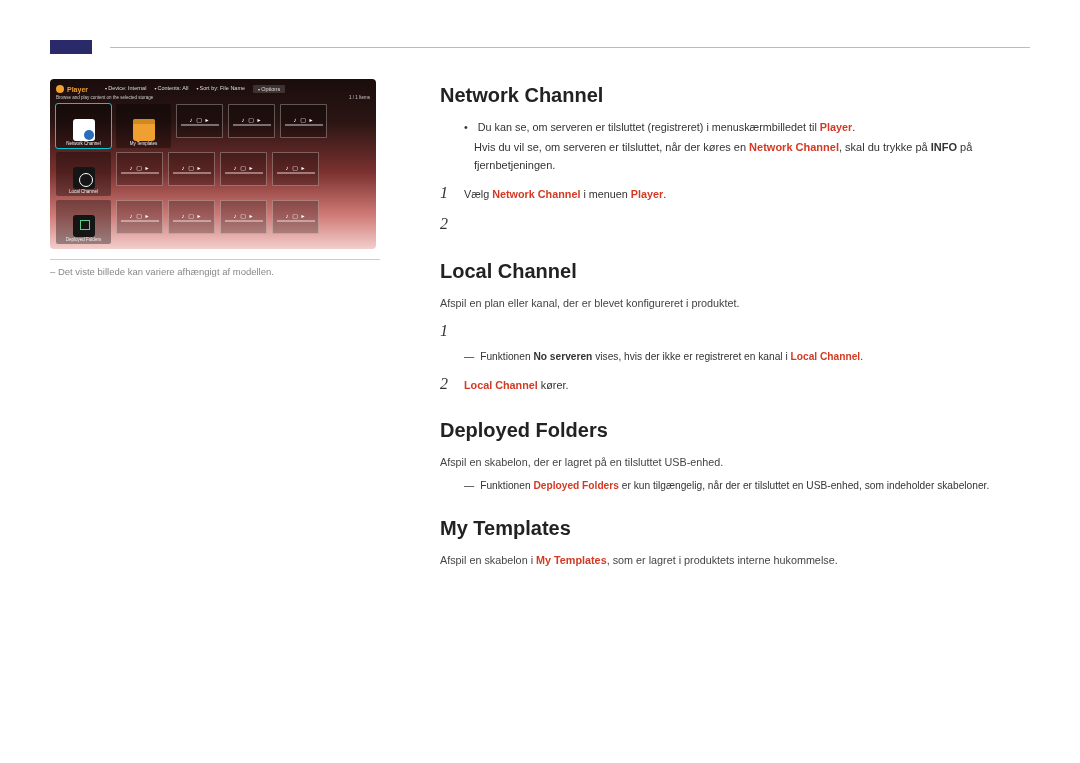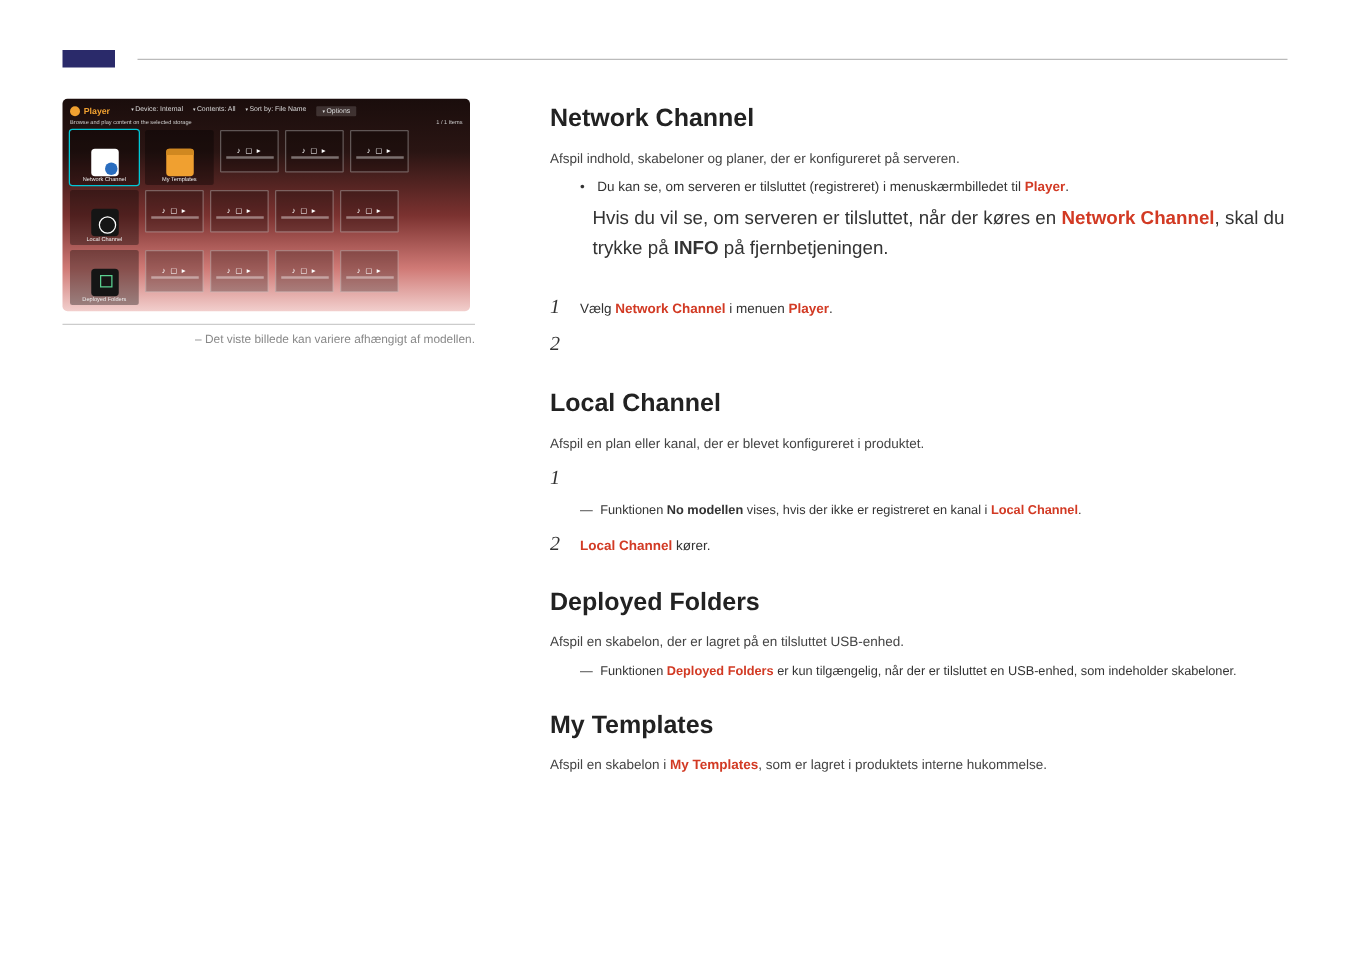--- a/index.html
+++ b/index.html
@@ -152,7 +152,6 @@
 
     <div class="sec">
       <h2>Network Channel</h2>
-      <p class="desc">Afspil indhold, skabeloner og planer, der er konfigureret på serveren.</p>
       <div class="bullet">
         <div class="dot">•</div>
         <div class="txt"><span>Du kan se, om serveren er tilsluttet (registreret) i menuskærmbilledet til </span><span class="hl">Player</span><span>.</span></div>

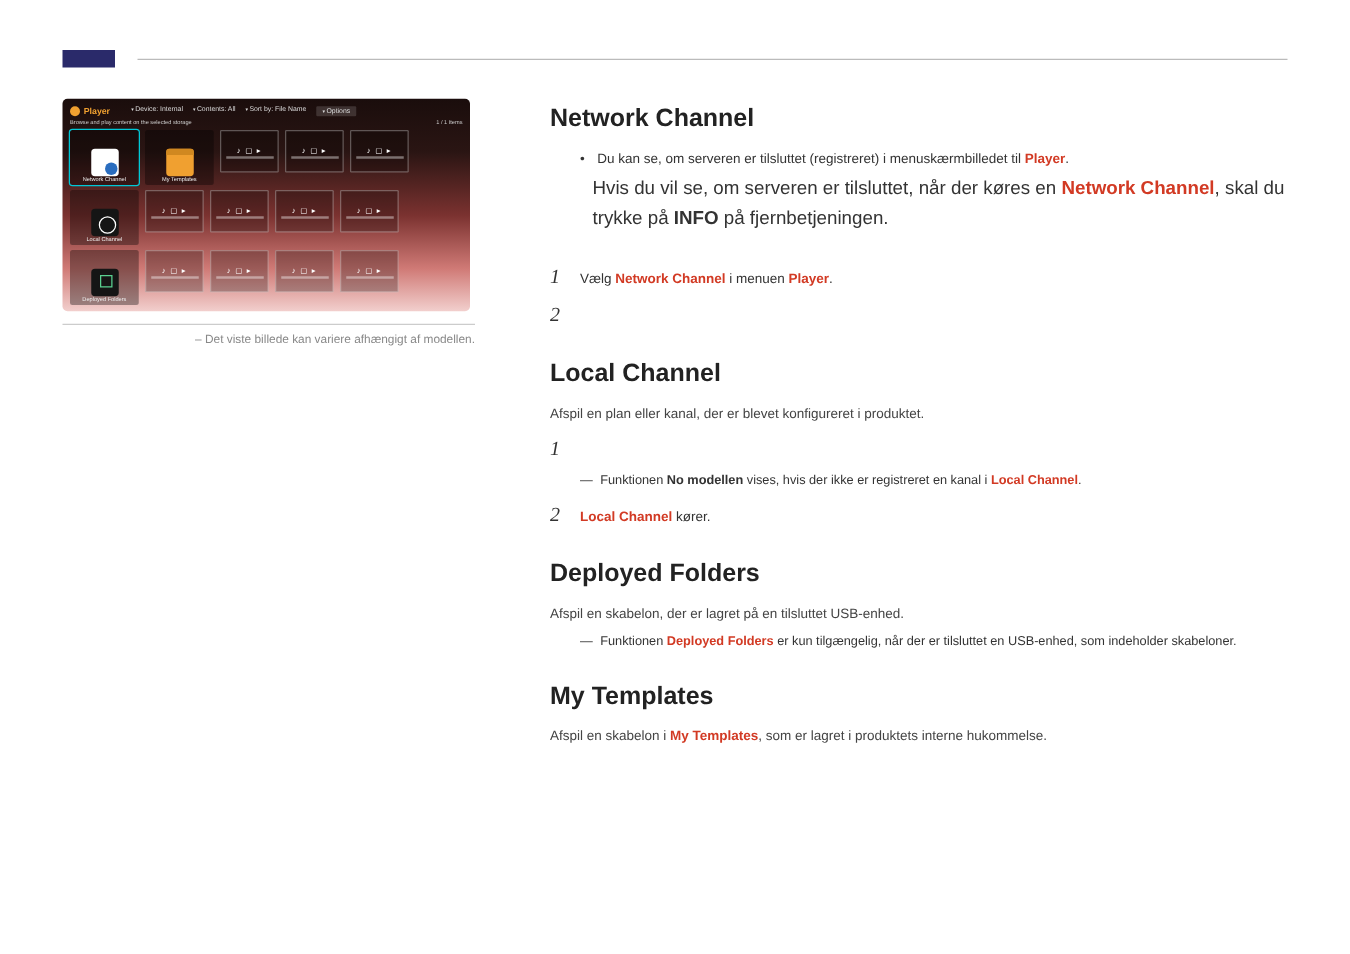--- a/index.html
+++ b/index.html
@@ -42,7 +42,7 @@
 .bullet { display: flex; margin: 3px 0 3px 24px; }
 .bullet .dot { margin-right: 10px; }
 .bullet .txt { flex: 1; }
-.sub-indent { margin-left: 34px; font-size: 15px; margin-bottom: 22px; }
+.sub-indent { margin-left: 34px; font-size: 11px; margin-bottom: 6px; }
 .note-dash { display:flex; margin: 4px 0 6px 24px; font-size:10.2px; }
 .note-dash .dash { margin-right: 6px; }
 .step { display: flex; margin: 5px 0; align-items: baseline; }

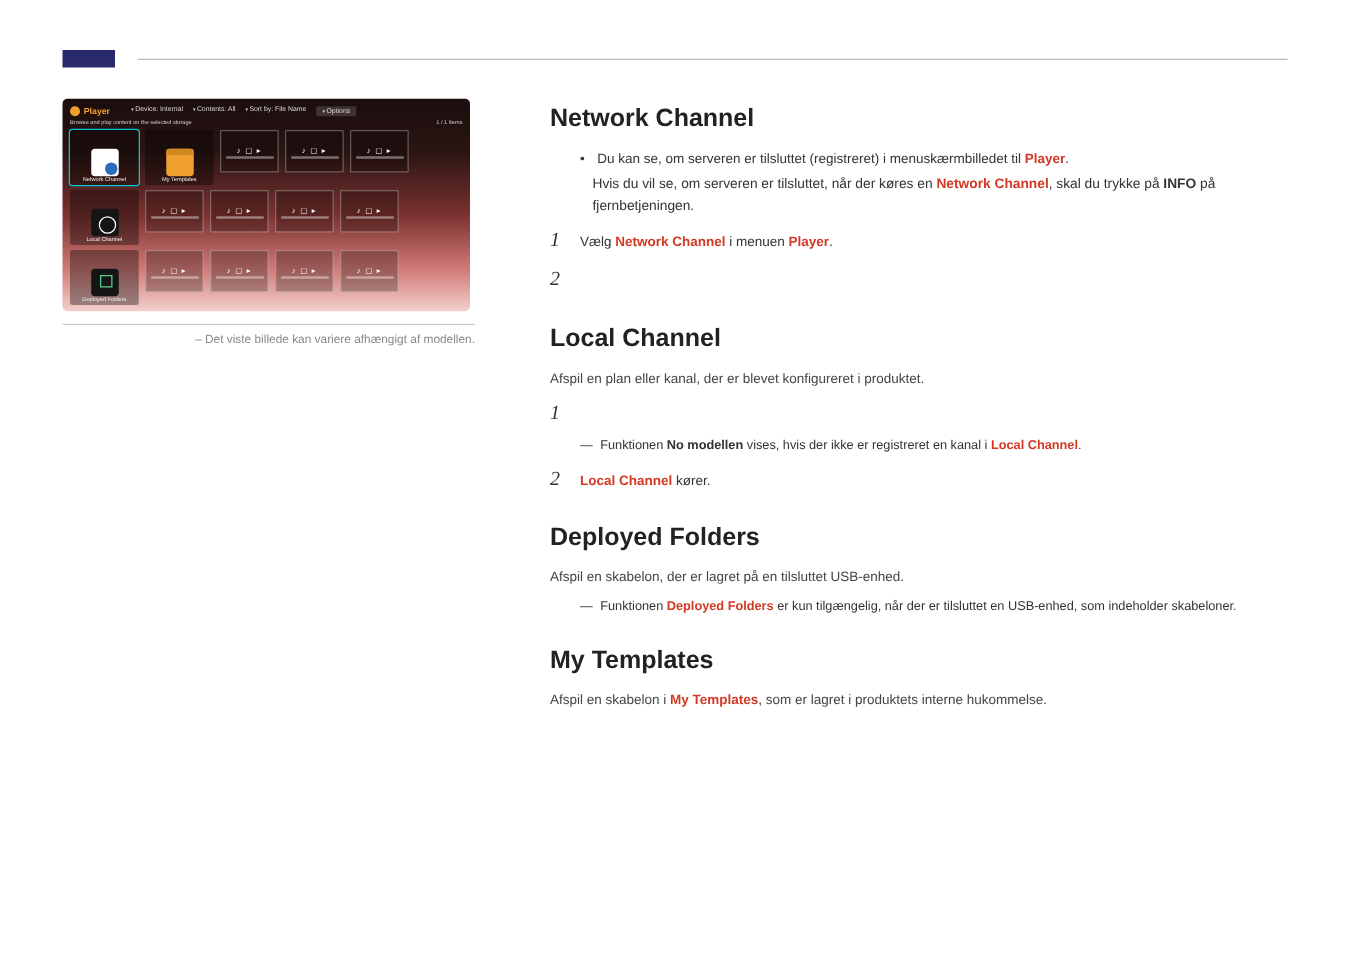--- a/index.html
+++ b/index.html
@@ -33,7 +33,7 @@
 .tile-sm .syms { font-size:6px; letter-spacing:1px; }
 .tile-sm .bar { width: 38px; height: 2px; background: rgba(255,255,255,0.4); }
 .caption-rule { border-top: 1px solid #ccc; margin-top: 10px; }
-.caption { font-size: 9.5px; color: #888; padding-top: 6px; text-align: right; }
+.caption { font-size: 9.5px; color: #888; padding-top: 6px; }
 .caption::before { content: "– "; }
 .main { flex: 1; font-size: 10.8px; line-height: 1.6; }
 h2 { font-size: 20px; font-weight: 600; color: #222; margin-bottom: 8px; margin-top: 0; }

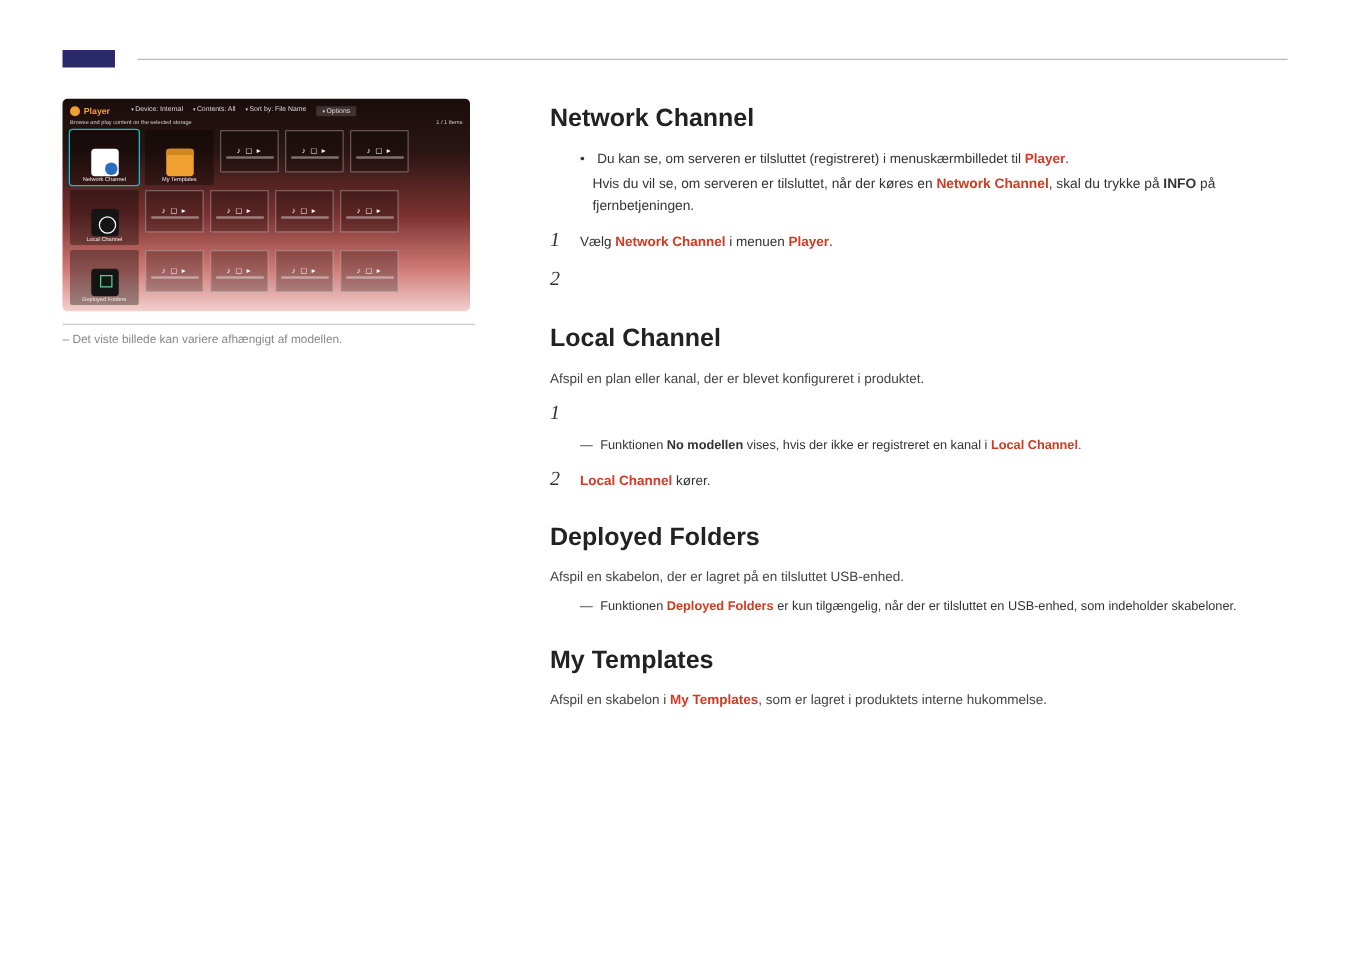--- a/index.html
+++ b/index.html
@@ -176,7 +176,7 @@
       </div>
       <div class="note-dash">
         <div class="dash">―</div>
-        <div><span>Funktionen </span><b class="k">No modellen</b><span> vises, hvis der ikke er registreret en kanal i </span><span class="hl">Local Channel</span><span>.</span></div>
+        <div><span>Funktionen </span><b class="k">No serveren</b><span> vises, hvis der ikke er registreret en kanal i </span><span class="hl">Local Channel</span><span>.</span></div>
       </div>
       <div class="step">
         <div class="num">2</div>

